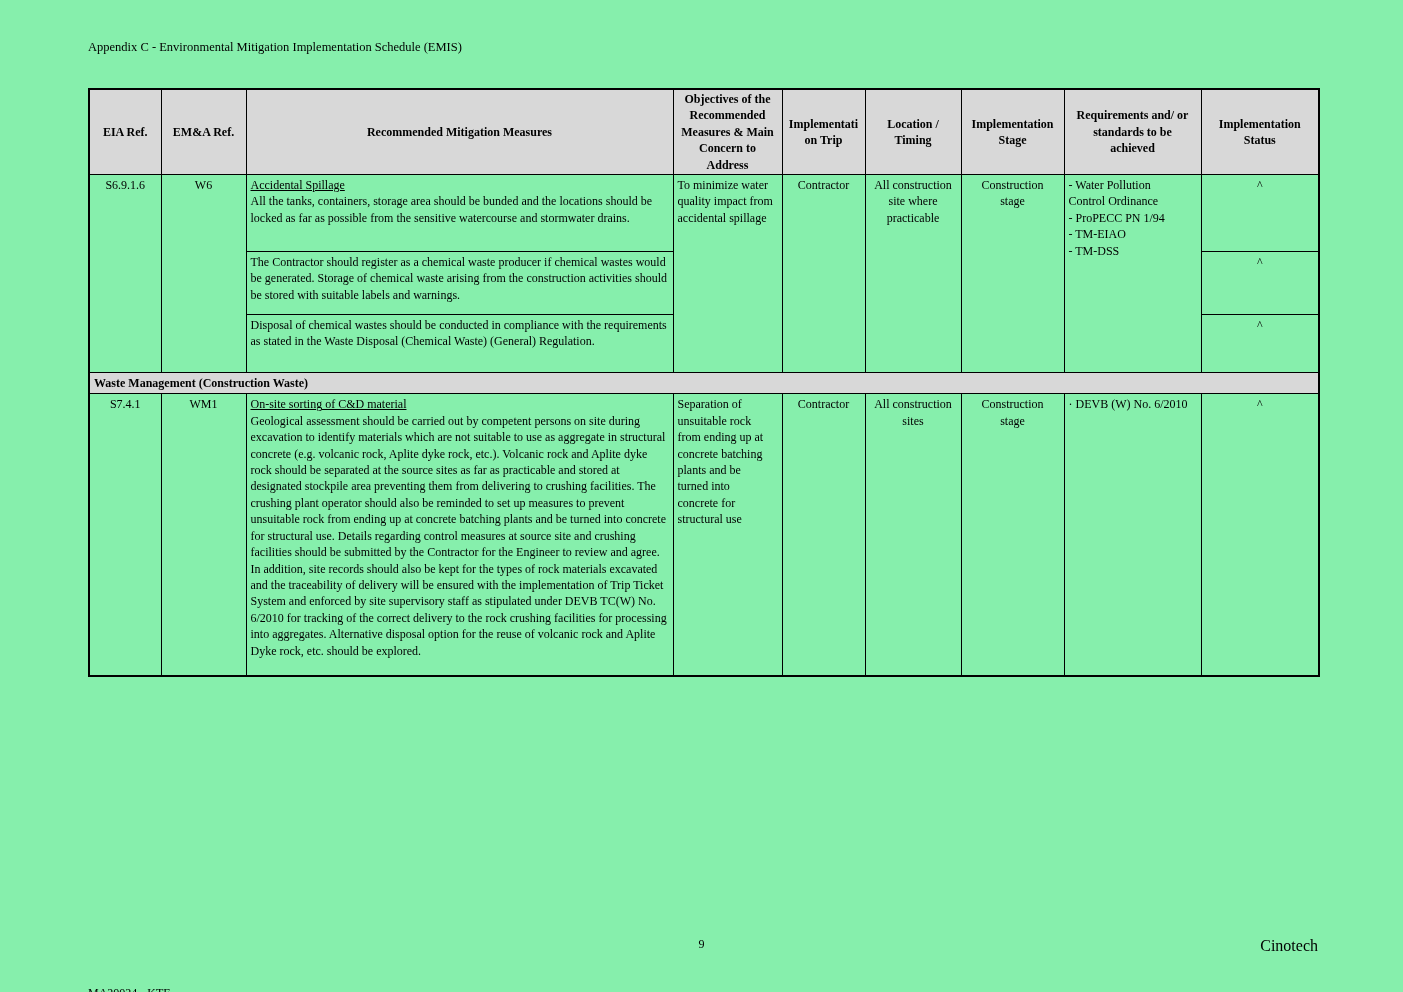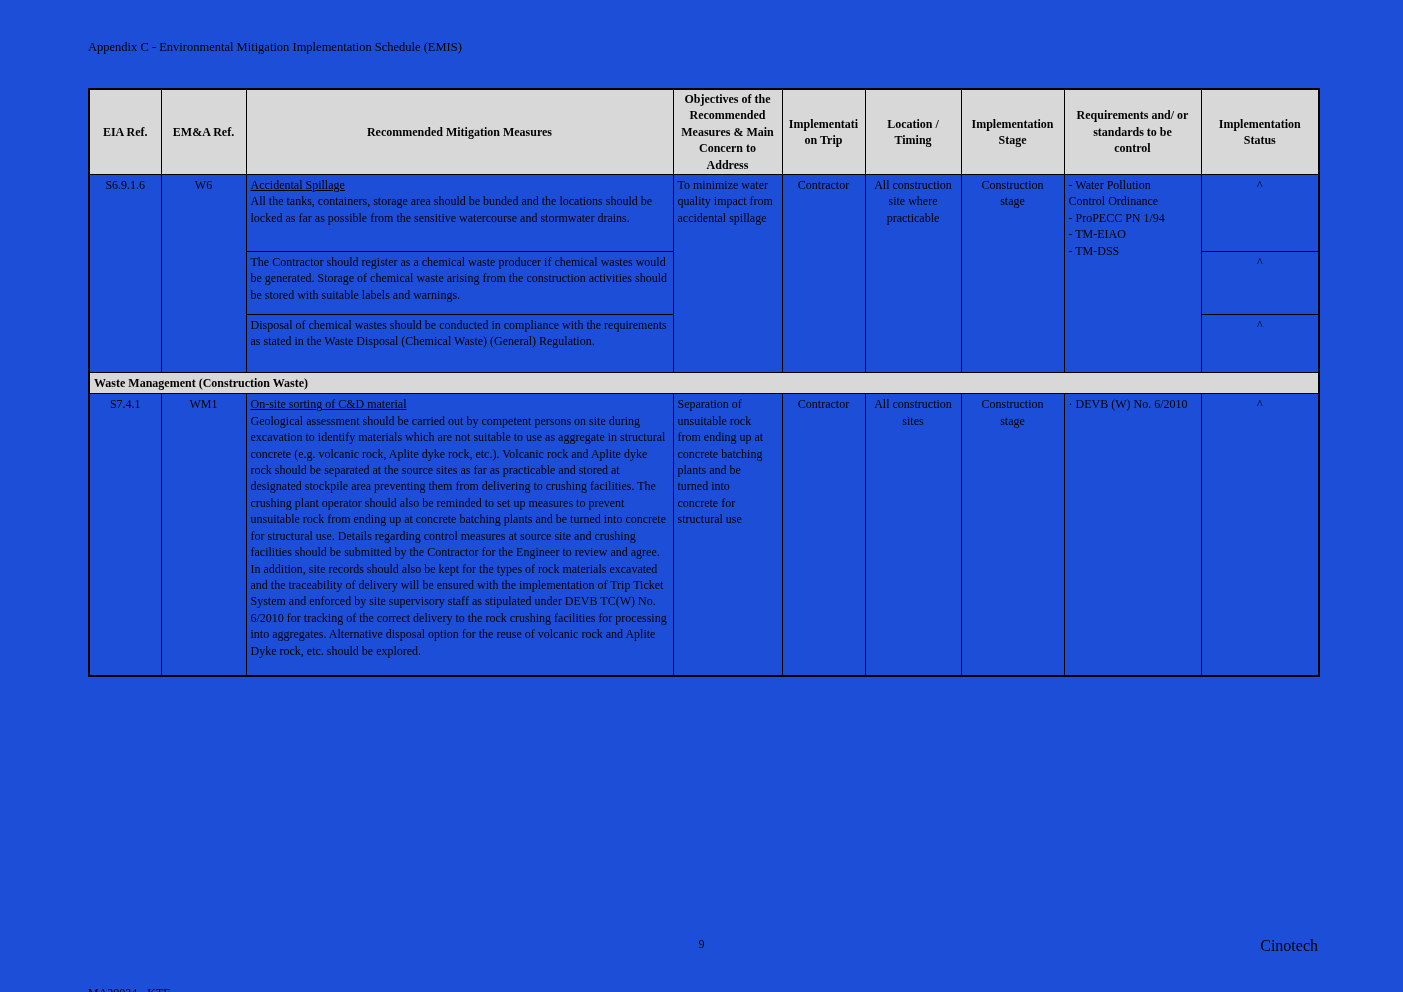--- a/index.html
+++ b/index.html
@@ -9,7 +9,7 @@
     font-family:"Liberation Serif", serif;
     color:#000;
   }
-  .page { position:relative; width:1403px; height:992px; background:#1d4ed8; overflow:hidden; }
+  .page { position:relative; width:1403px; height:992px; background:#86efac; overflow:hidden; }
   .doc-title { position:absolute; left:88px; top:40px; font-size:12.5px; }
 
   table.emis {

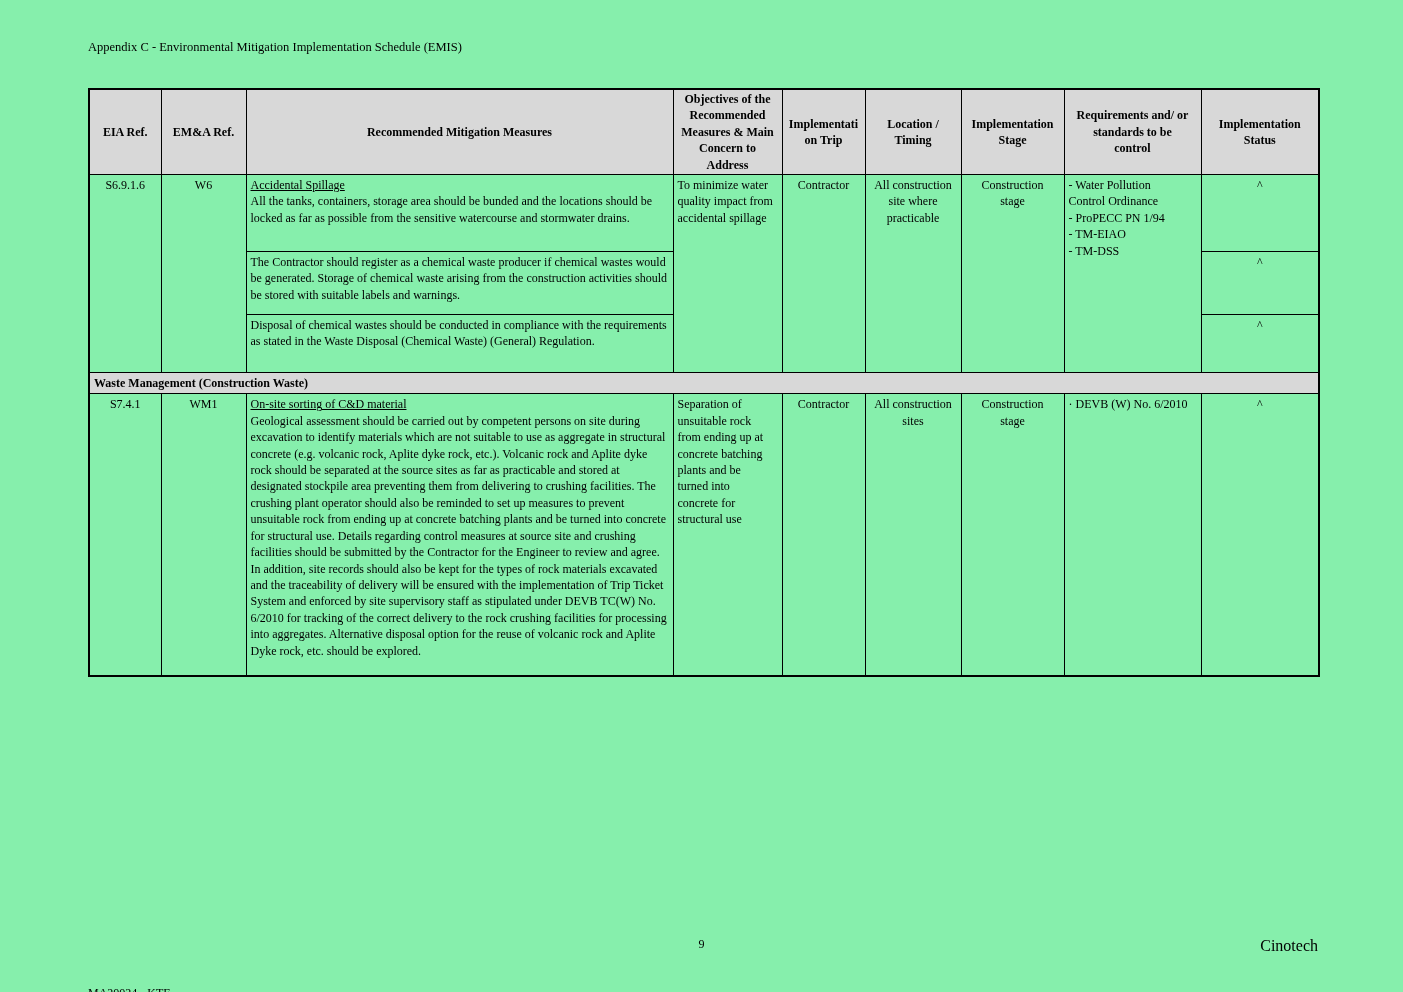--- a/index.html
+++ b/index.html
@@ -88,7 +88,7 @@
 Stage</th>
         <th>Requirements and/ or
 standards to be
-control</th>
+achieved</th>
         <th>Implementation
 Status</th>
       </tr>

